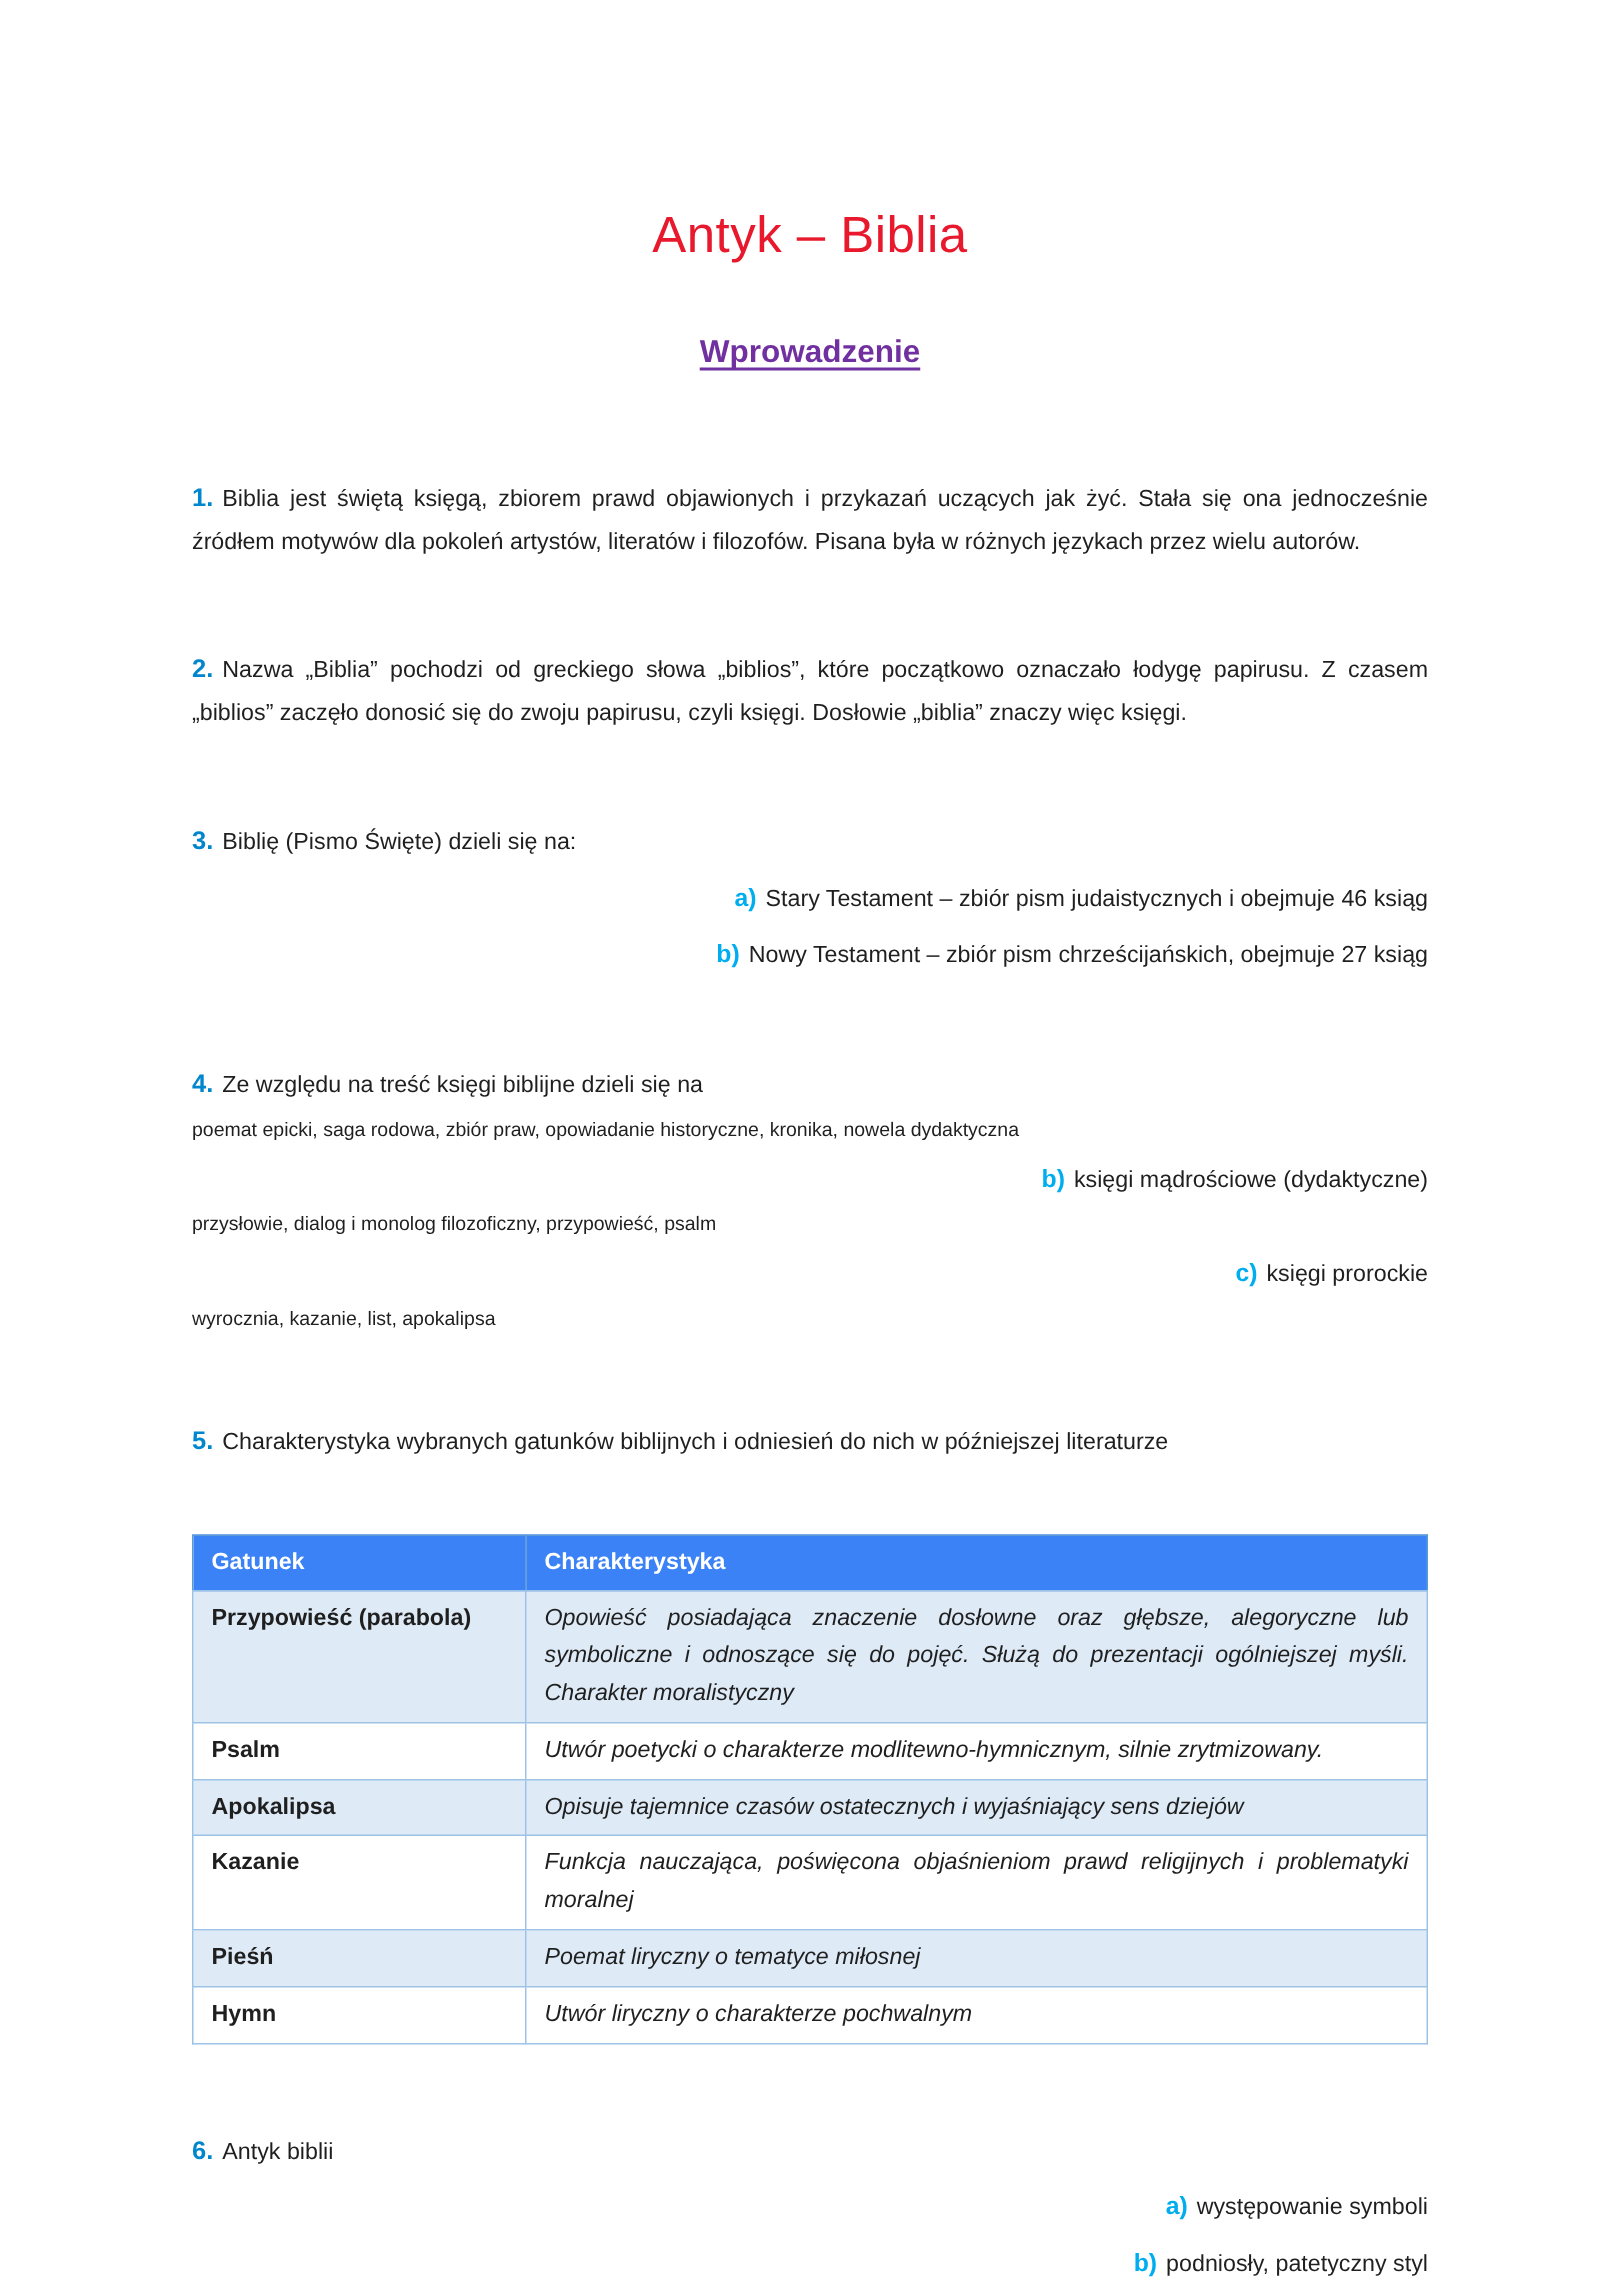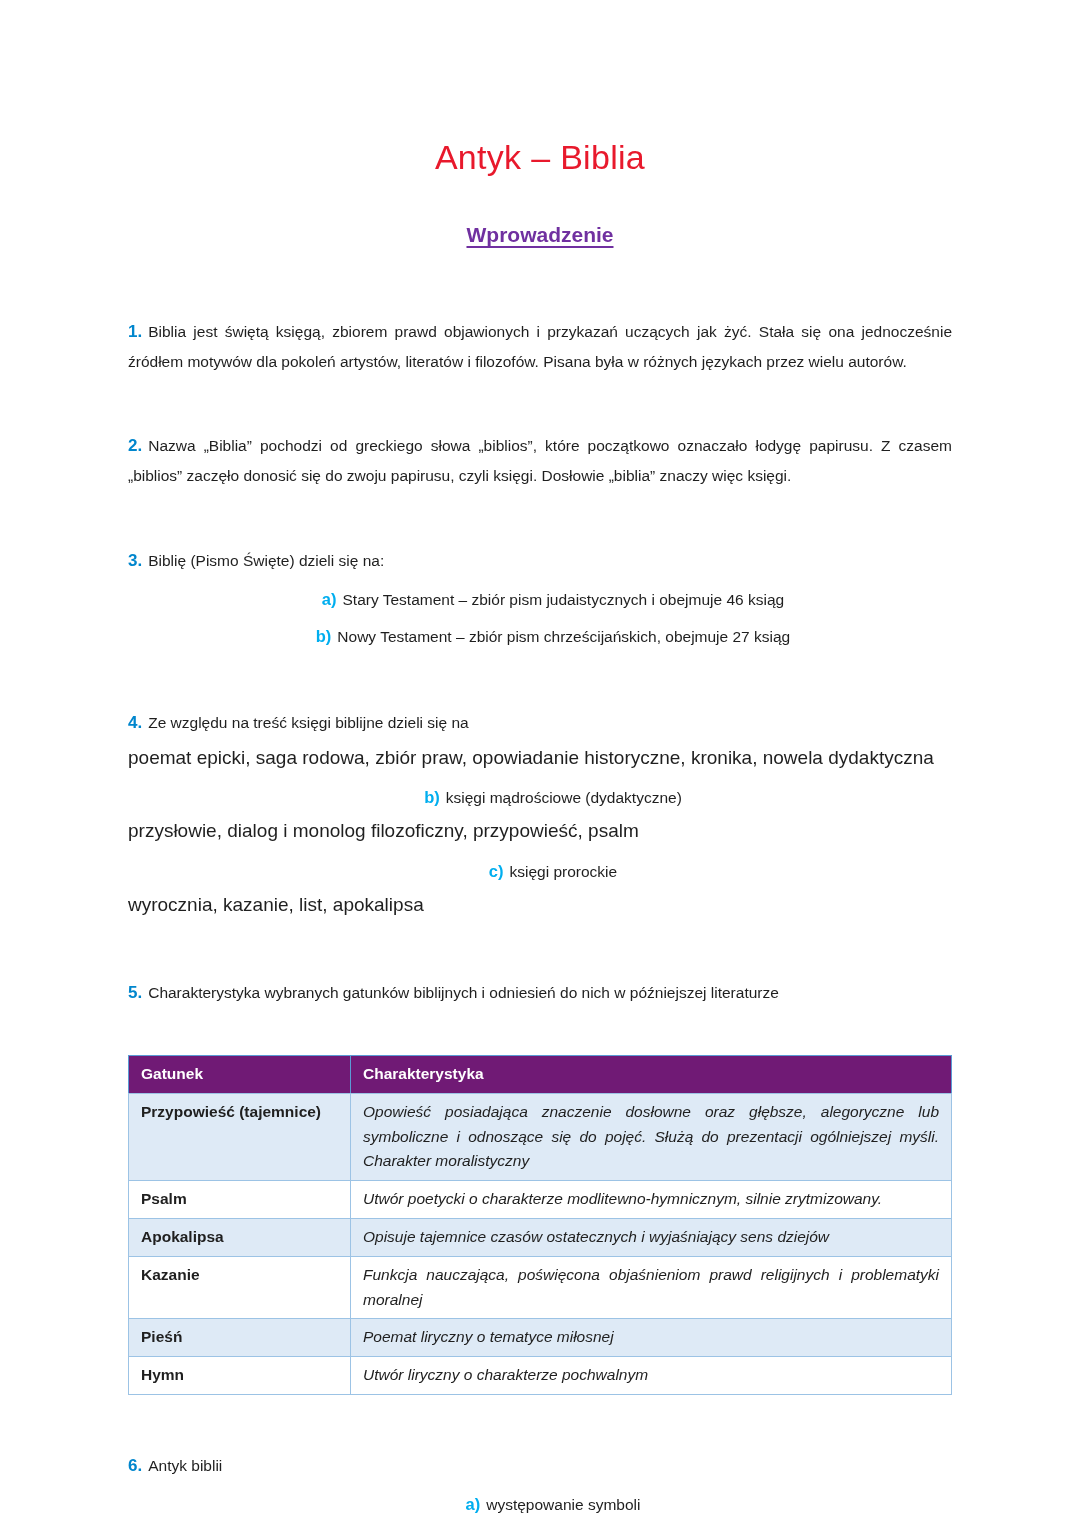--- a/index.html
+++ b/index.html
@@ -51,7 +51,7 @@
     margin: 8px 0 0 26px;
     font-size: 15.5px;
     line-height: 1.8;
-    text-align: center;
+    text-align: right;
   }
   .letter {
     color: #00aeef;

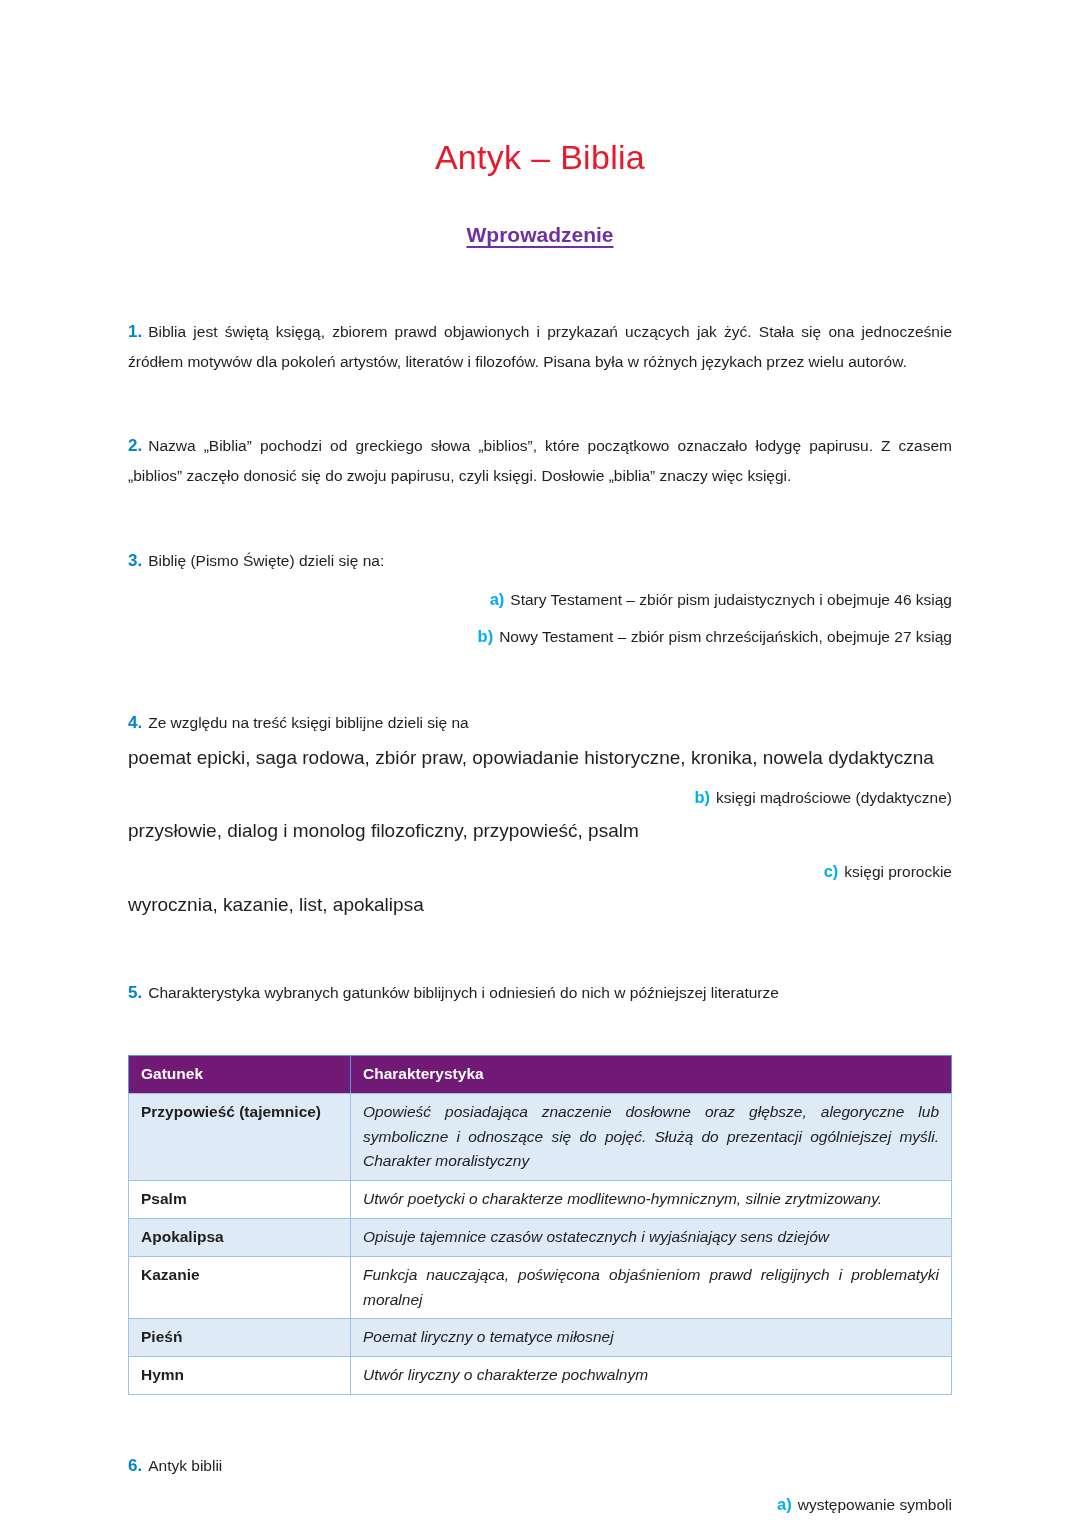--- a/index.html
+++ b/index.html
@@ -61,7 +61,7 @@
   }
   .detail {
     margin: 2px 0 0 0;
-    font-size: 19px;
+    font-size: 13px;
     line-height: 1.8;
     text-align: left;
   }

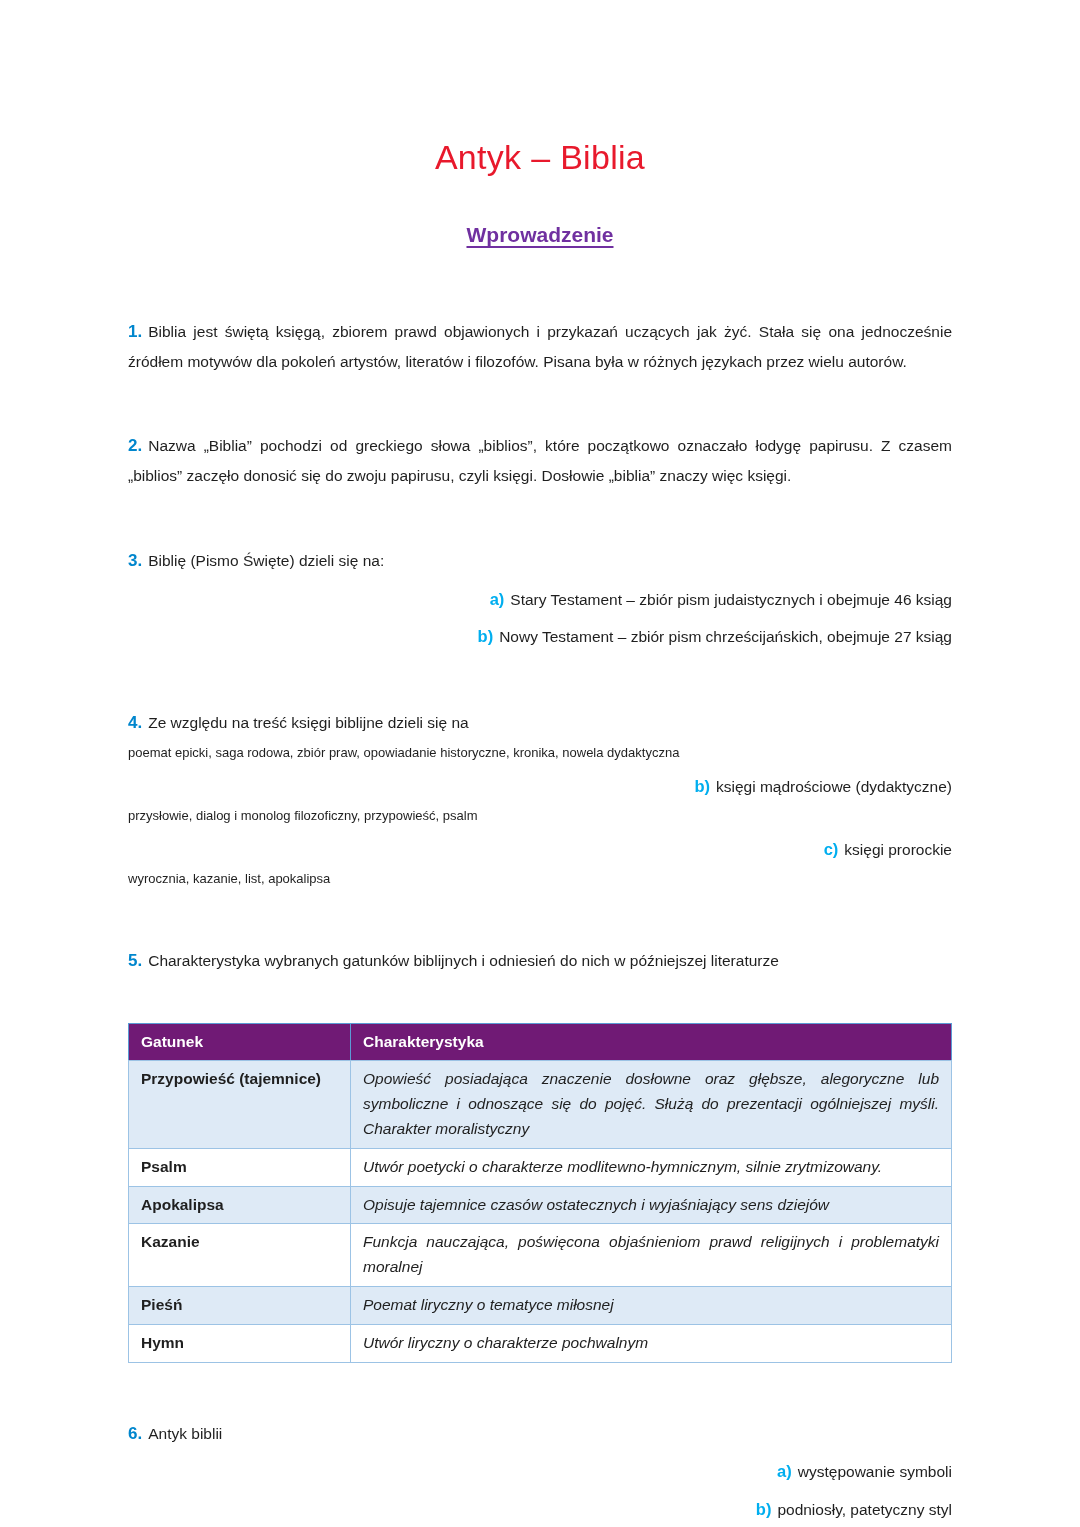--- a/index.html
+++ b/index.html
@@ -78,7 +78,7 @@
     line-height: 1.6;
   }
   table.genres th {
-    background: #701a75;
+    background: #3b82f6;
     color: #ffffff;
     font-weight: bold;
     text-align: left;

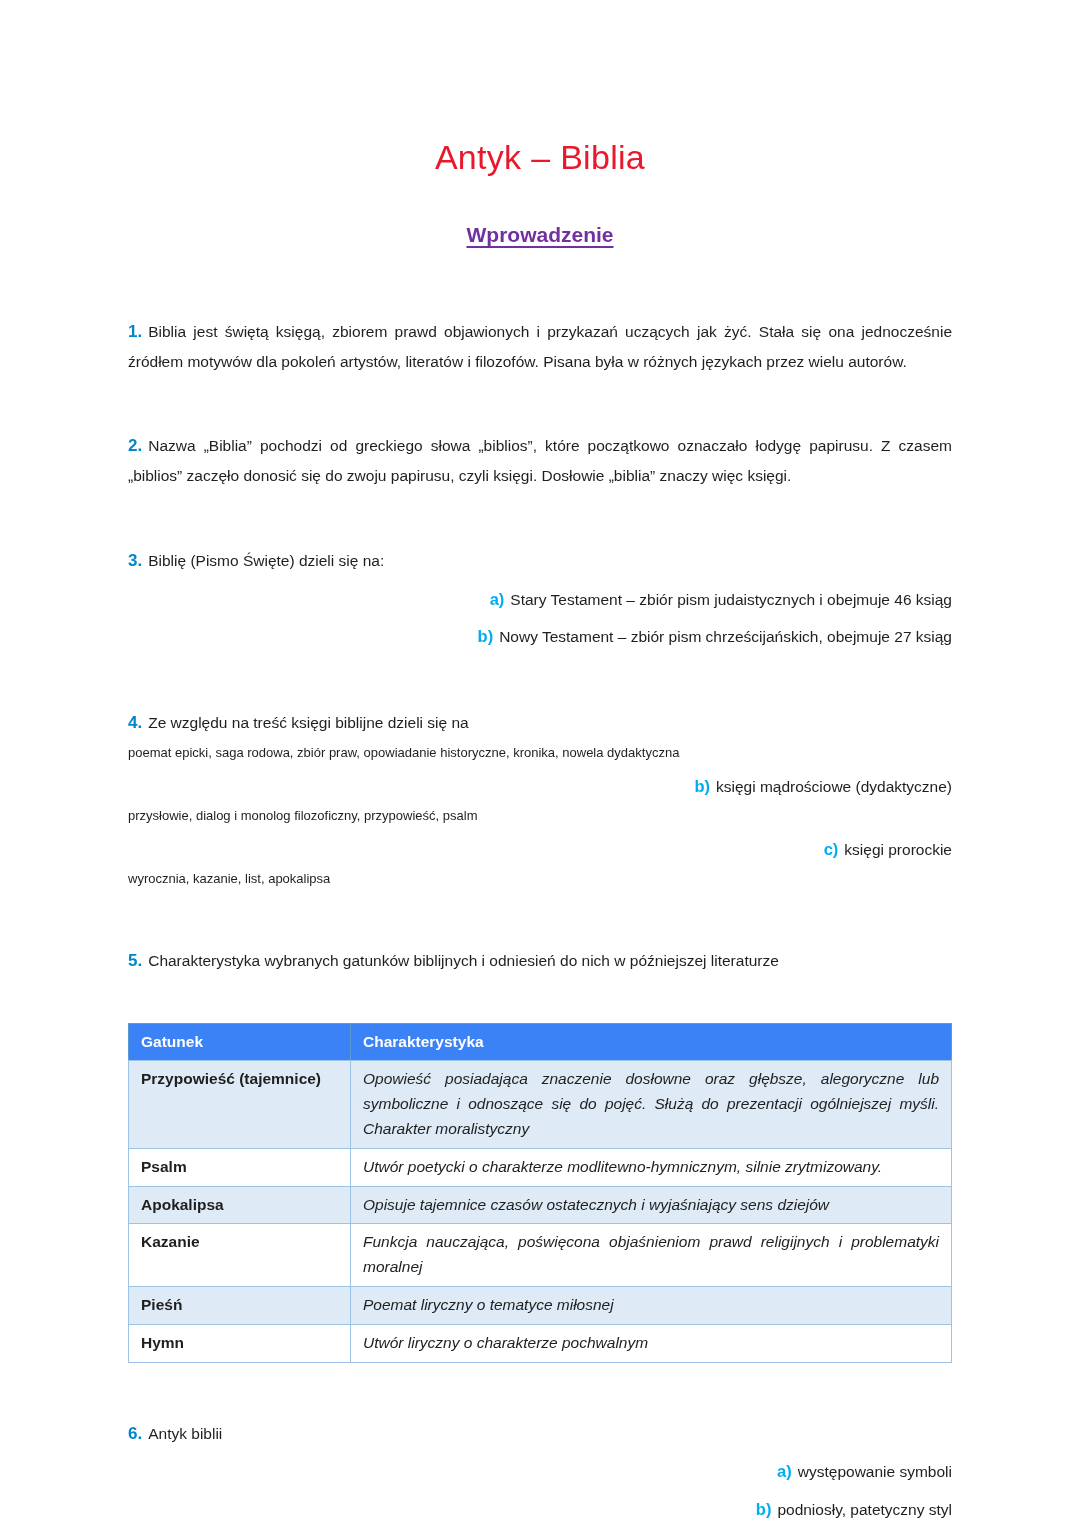--- a/index.html
+++ b/index.html
@@ -144,7 +144,7 @@
     </thead>
     <tbody>
       <tr class="band">
-        <td class="col-genre">Przypowieść (tajemnice)</td>
+        <td class="col-genre">Przypowieść (parabola)</td>
         <td class="col-desc">Opowieść posiadająca znaczenie dosłowne oraz głębsze, alegoryczne lub symboliczne i odnoszące się do pojęć. Służą do prezentacji ogólniejszej myśli. Charakter moralistyczny</td>
       </tr>
       <tr>

